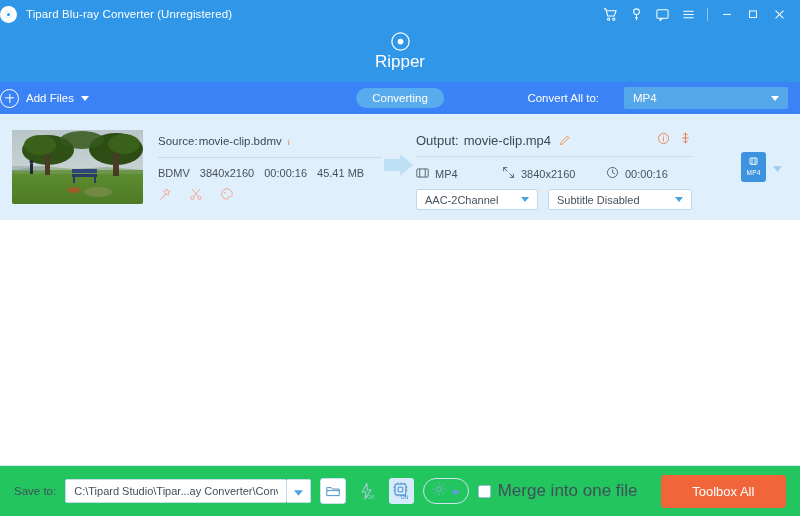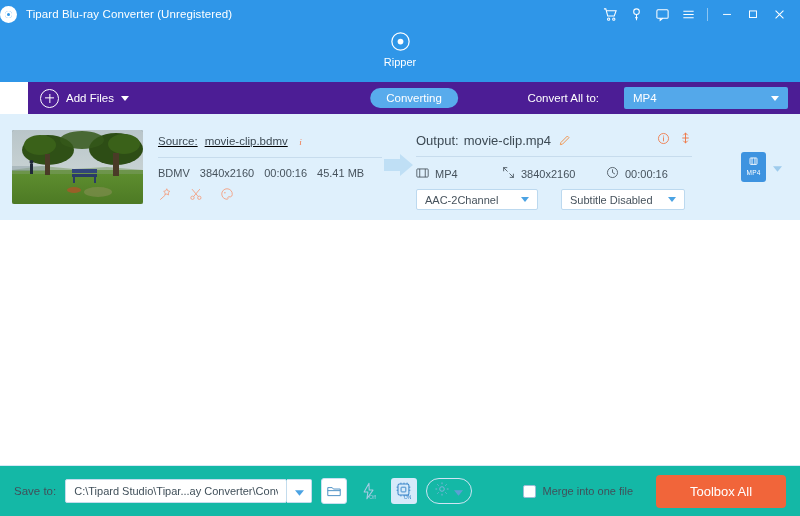--- a/index.html
+++ b/index.html
@@ -88,7 +88,7 @@
   }
   .tab.active { background: #55aaee; }
   .tab-icon { height: 24px; display:flex; align-items:center; justify-content:center; }
-  .tab-label { font-size: 11px; line-height: 12px; }
+  .tab-label { font-size: 17px; line-height: 12px; }
 
   
   .toolbar {

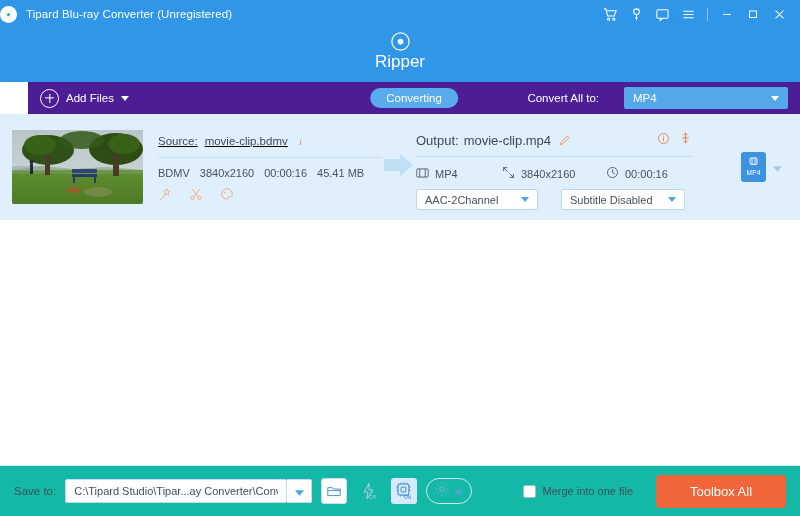--- a/index.html
+++ b/index.html
@@ -92,13 +92,12 @@
 
   
   .toolbar {
-    background: #4c1d95;
+    background: #3b82f6;
     height: 32px;
     flex: 0 0 auto;
     display: flex; align-items: center;
     position: relative;
-    padding: 0 12px;
-    margin-left: 28px;
+    padding: 0 0;
   }
   .add-files {
     display: flex; align-items: center; gap: 7px;

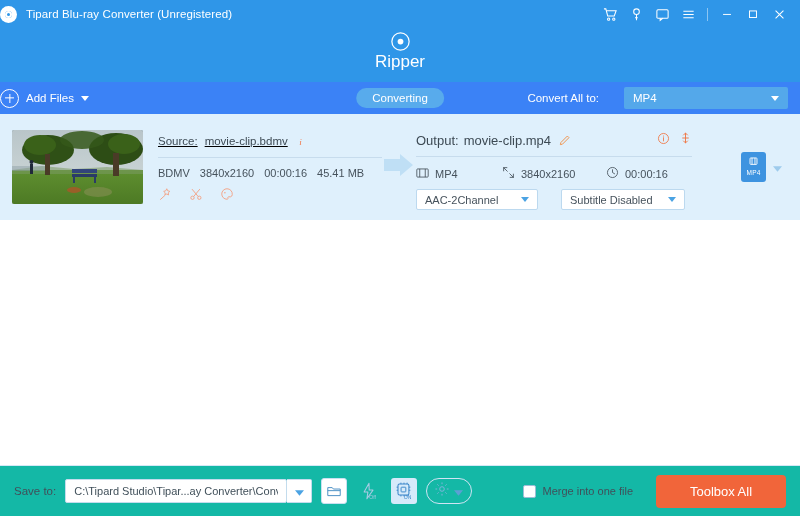--- a/index.html
+++ b/index.html
@@ -181,9 +181,8 @@
     position: relative;
   }
   .panel-head {
-    display: flex; align-items: center; gap: 7px;
+    display: flex; align-items: center; gap: 1px;
     height: 22px;
-    text-decoration: underline;
   }
   .panel-head-text {
     font-size: 11.5px; color: #3d4a54;

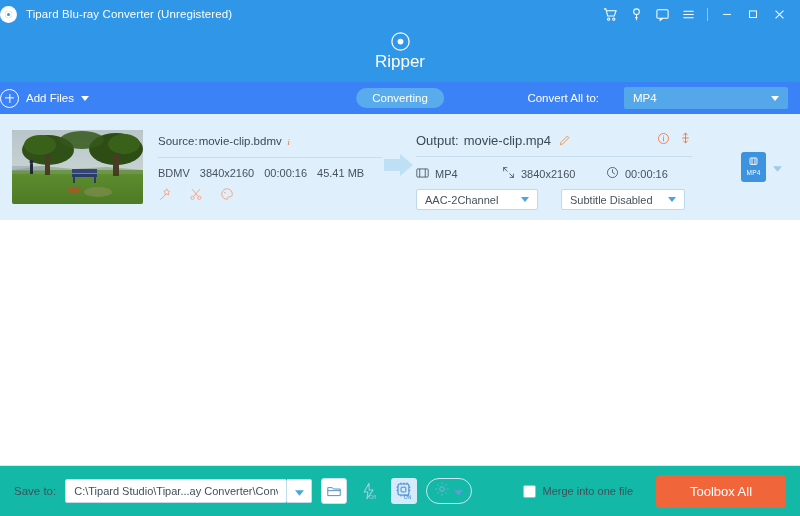--- a/index.html
+++ b/index.html
@@ -254,7 +254,7 @@
     cursor: default;
   }
   .sel.audio { width: 122px; }
-  .sel.sub { width: 124px; margin-left: 13px; }
+  .sel.sub { width: 144px; }
   .sel .val { font-size: 11px; color: #46525c; }
   .caret-b {
     position: absolute; right: 8px;

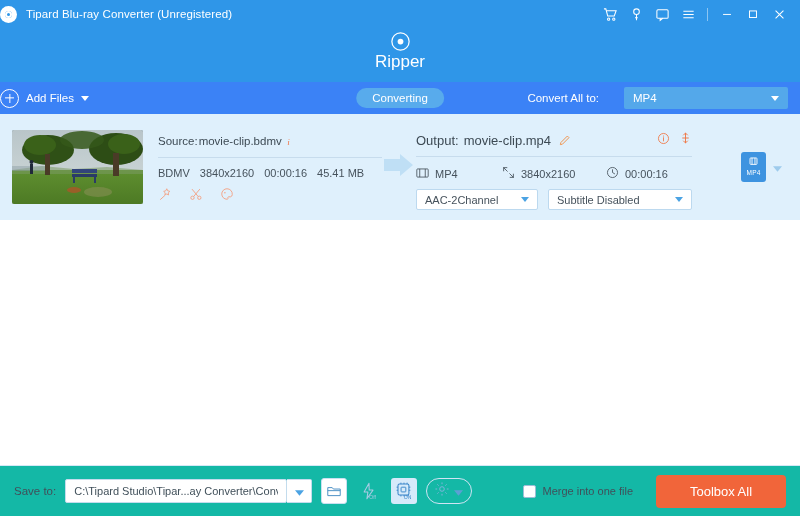--- a/index.html
+++ b/index.html
@@ -283,7 +283,7 @@
   .footer {
     flex: 0 0 auto;
     height: 51px;
-    background: #14b8a6;
+    background: #22c55e;
     border-top: 1px solid #d4e8f6;
     display: flex; align-items: center;
     padding: 0 14px;

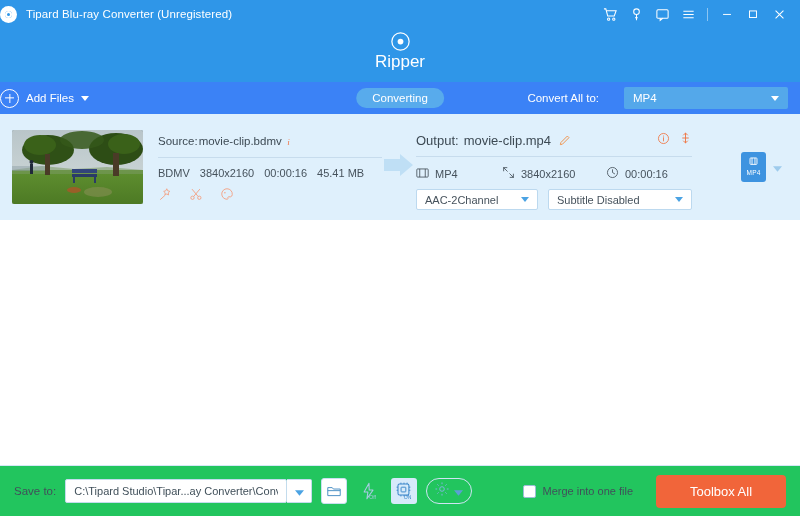--- a/index.html
+++ b/index.html
@@ -343,7 +343,7 @@
     border-radius: 2px;
     flex: 0 0 auto;
   }
-  .merge-label { font-size: 11px; color: #41505a; white-space: nowrap; }
+  .merge-label { font-size: 17px; color: #41505a; white-space: nowrap; }
   .convert-all-btn {
     width: 130px; height: 33px;
     background: #f1653a;

